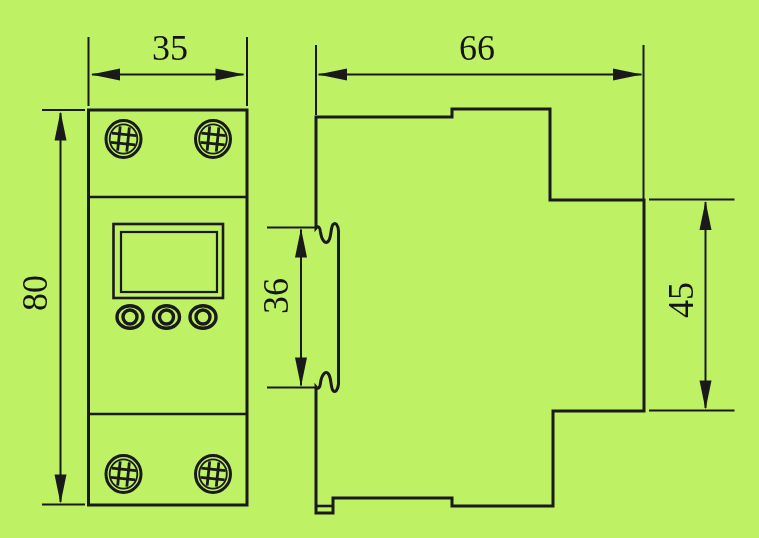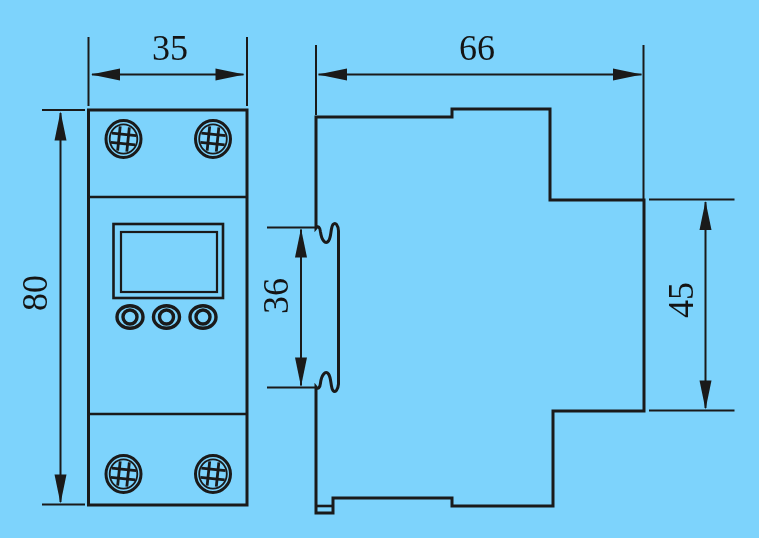--- a/index.html
+++ b/index.html
@@ -3,7 +3,7 @@
 <meta charset="utf-8">
 <style>
   html,body{margin:0;padding:0;background:#ffffff;}
-  .canvas{position:relative;width:759px;height:538px;background:#7dd3fc;overflow:hidden;}
+  .canvas{position:relative;width:759px;height:538px;background:#bef264;overflow:hidden;}
   svg{display:block;}
   .stroke{stroke:#1a1a1a;fill:none;}
   .s30{stroke-width:3;}

